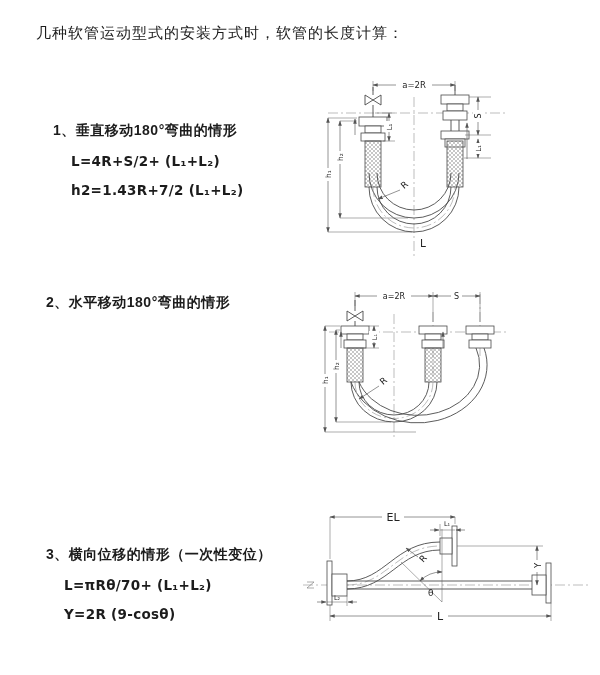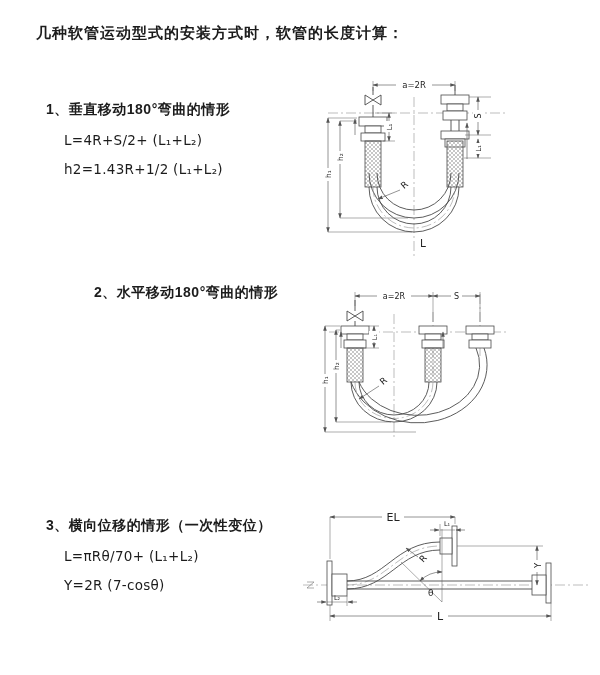--- a/index.html
+++ b/index.html
@@ -11,7 +11,7 @@
   }
   .title {
     position:absolute; left:36px; top:24px; margin:0;
-    font-size:15px; font-weight:700; letter-spacing:1px;
+    font-size:15px; font-weight:400; letter-spacing:1px;
   }
   .sec { position:absolute; left:46px; width:270px; }
   .sec-heading { margin:0; font-size:14px; font-weight:700; letter-spacing:0.5px; }

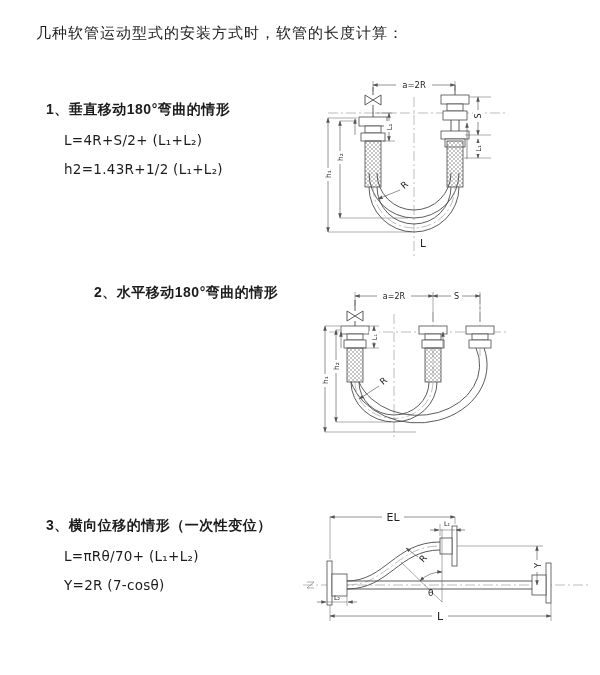--- a/index.html
+++ b/index.html
@@ -20,7 +20,7 @@
     font-family:"DejaVu Sans","Liberation Sans",sans-serif; letter-spacing:0.3px;
     white-space:nowrap;
   }
-  #sec1 { top:101px; }
+  #sec1 { top:122px;margin-left:7px; }
   #sec2 { top:284px;margin-left:48px; }
   #sec3 { top:517px; }
   .diagram { position:absolute; }

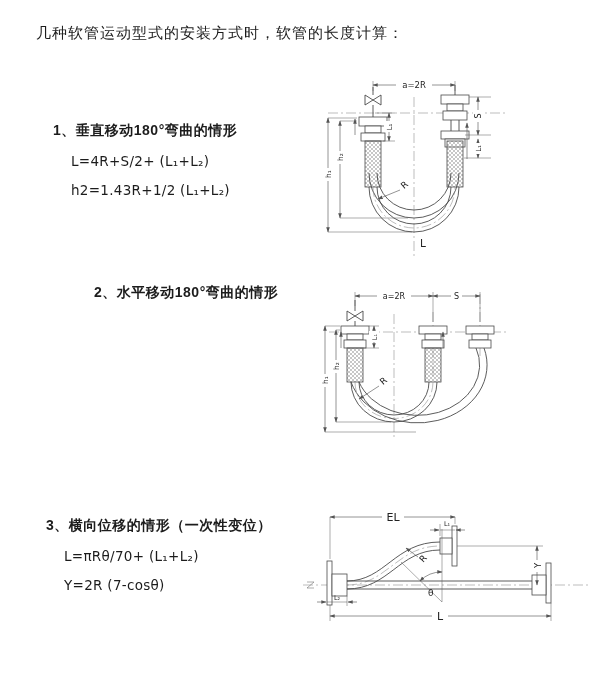--- a/index.html
+++ b/index.html
@@ -16,7 +16,7 @@
   .sec { position:absolute; left:46px; width:270px; }
   .sec-heading { margin:0; font-size:14px; font-weight:700; letter-spacing:0.5px; }
   .formula {
-    margin-left:18px; margin-top:13px; font-size:13.5px; font-weight:400;
+    margin-left:18px; margin-top:13px; font-size:13.5px; font-weight:700;
     font-family:"DejaVu Sans","Liberation Sans",sans-serif; letter-spacing:0.3px;
     white-space:nowrap;
   }

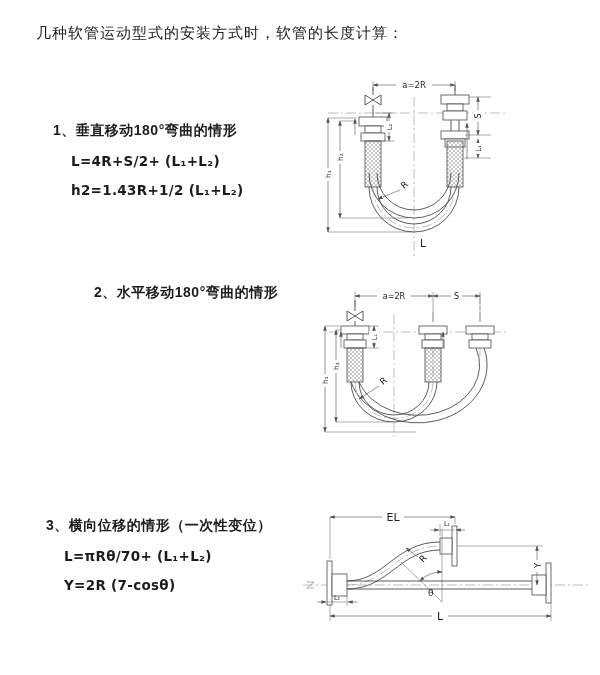--- a/index.html
+++ b/index.html
@@ -45,7 +45,7 @@
 <section class="sec" id="sec1">
   <h2 class="sec-heading">1、垂直移动180°弯曲的情形</h2>
   <div class="formula">L=4R+S/2+ (L₁+L₂)</div>
-  <div class="formula">h2=1.43R+1/2 (L₁+L₂)</div>
+  <div class="formula">h2=1.43R+7/2 (L₁+L₂)</div>
 </section>
 
 <svg class="diagram" id="dia1" width="272" height="185" viewBox="0 0 272 185">

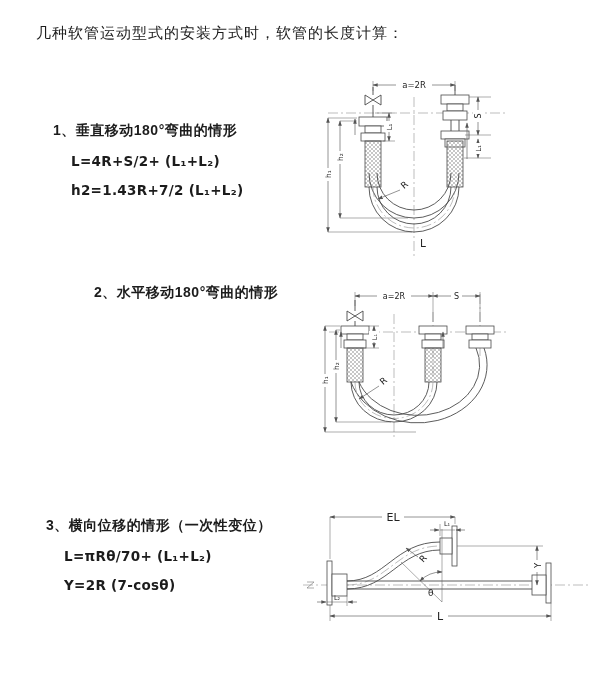--- a/index.html
+++ b/index.html
@@ -21,7 +21,7 @@
     white-space:nowrap;
   }
   #sec1 { top:122px;margin-left:7px; }
-  #sec2 { top:284px;margin-left:48px; }
+  #sec2 { top:294px; }
   #sec3 { top:517px; }
   .diagram { position:absolute; }
   #dia1 { left:312px; top:73px; }

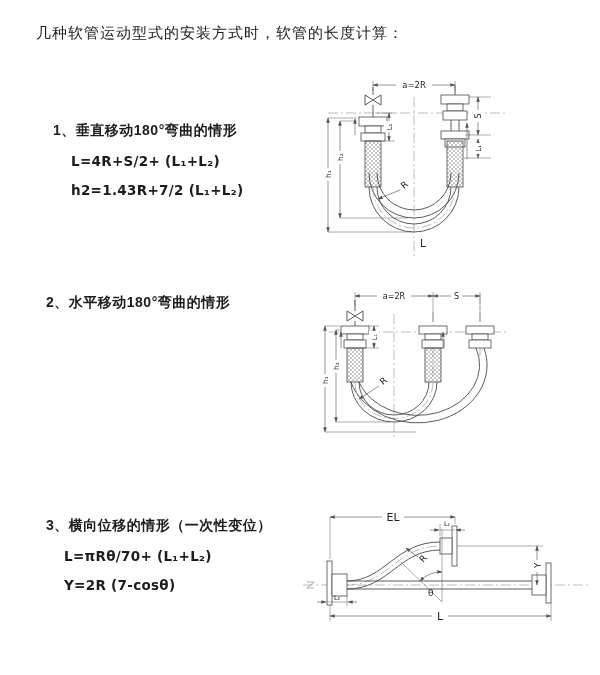--- a/index.html
+++ b/index.html
@@ -22,7 +22,7 @@
   }
   #sec1 { top:122px;margin-left:7px; }
   #sec2 { top:294px; }
-  #sec3 { top:517px; }
+  #sec3 { top:546px; }
   .diagram { position:absolute; }
   #dia1 { left:312px; top:73px; }
   #dia2 { left:311px; top:286px; }

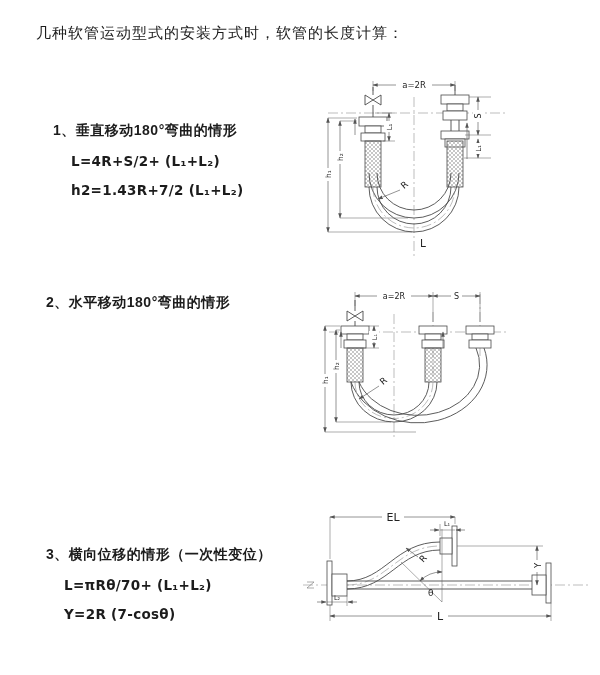--- a/index.html
+++ b/index.html
@@ -182,7 +182,7 @@
 <section class="sec" id="sec3">
   <h2 class="sec-heading">3、横向位移的情形（一次性变位）</h2>
   <div class="formula">L=πRθ/70+ (L₁+L₂)</div>
-  <div class="formula">Y=2R (7-cosθ)</div>
+  <div class="formula">Y=2R (9-cosθ)</div>
 </section>
 
 <svg class="diagram" id="dia3" width="300" height="135" viewBox="0 0 300 135">

